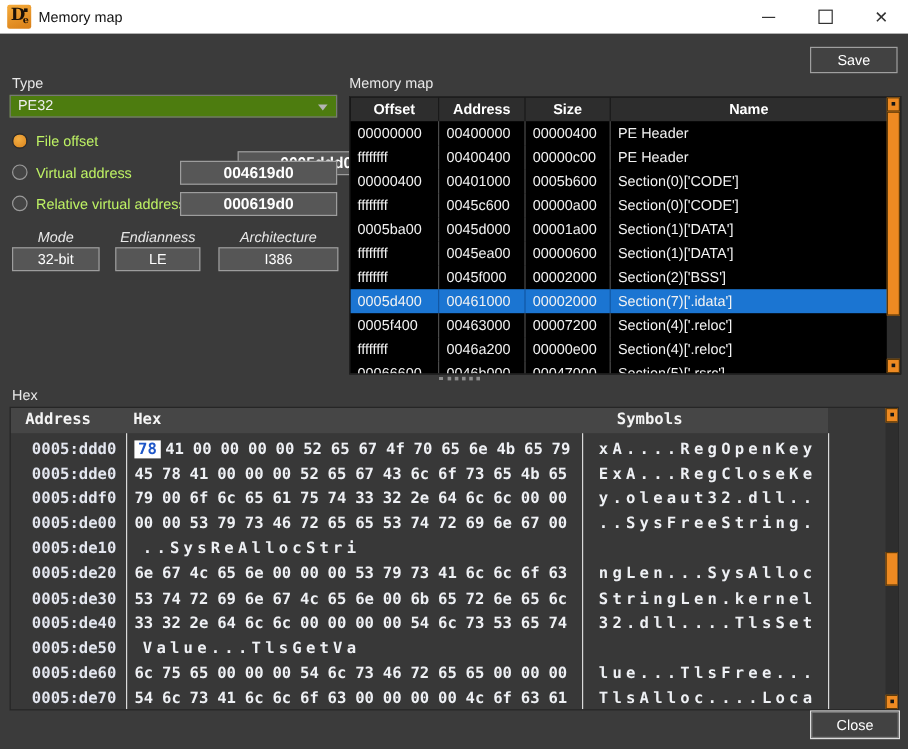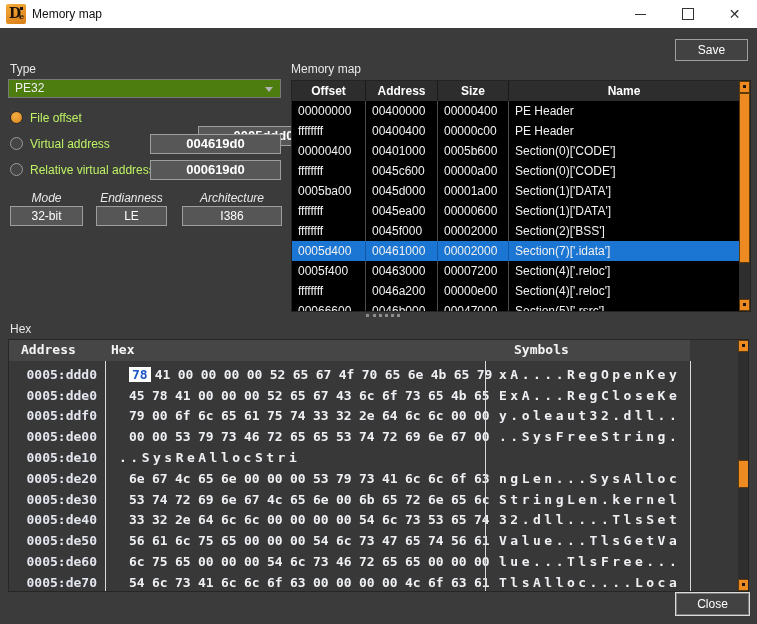--- a/index.html
+++ b/index.html
@@ -105,7 +105,7 @@
   .hex-row{display:flex;align-items:center;height:20.8px;
            font-family:"DejaVu Sans Mono",monospace;font-weight:bold;font-size:13px;color:#eef0f4;}
   .hex-addr{width:96px;text-align:right;padding-right:8px;box-sizing:border-box;color:#e3e6ef;}
-  .hex-bytes{width:380px;padding-left:24px;box-sizing:border-box;white-space:nowrap;}
+  .hex-bytes{width:380px;padding-left:7px;box-sizing:border-box;white-space:nowrap;}
   .hex-bytes span{display:inline-block;width:23px;}
   .hex-bytes span.hl{background:#ffffff;color:#1e56c8;width:auto;padding:0 3px;margin-right:4px;}
   .hex-sym{flex:1;padding-left:14px;letter-spacing:3.5px;white-space:nowrap;overflow:hidden;}

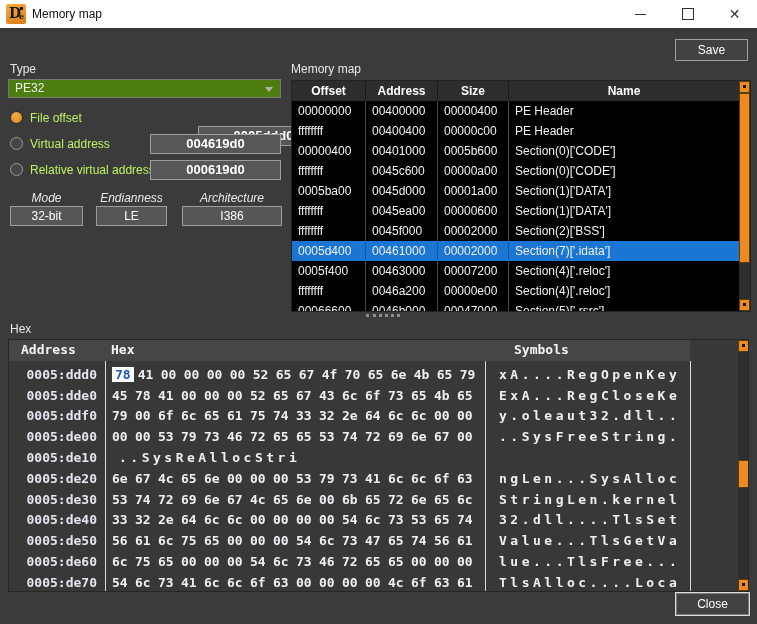--- a/index.html
+++ b/index.html
@@ -294,7 +294,6 @@
       </div>
       <div class="hex-row">
         <div class="hex-addr">0005:de50</div>
-        <div class="hex-bytes"><span>56</span><span>61</span><span>6c</span><span>75</span><span>65</span><span>00</span><span>00</span><span>00</span><span>54</span><span>6c</span><span>73</span><span>47</span><span>65</span><span>74</span><span>56</span><span>61</span></div>
         <div class="hex-sym">Value...TlsGetVa</div>
       </div>
       <div class="hex-row">

